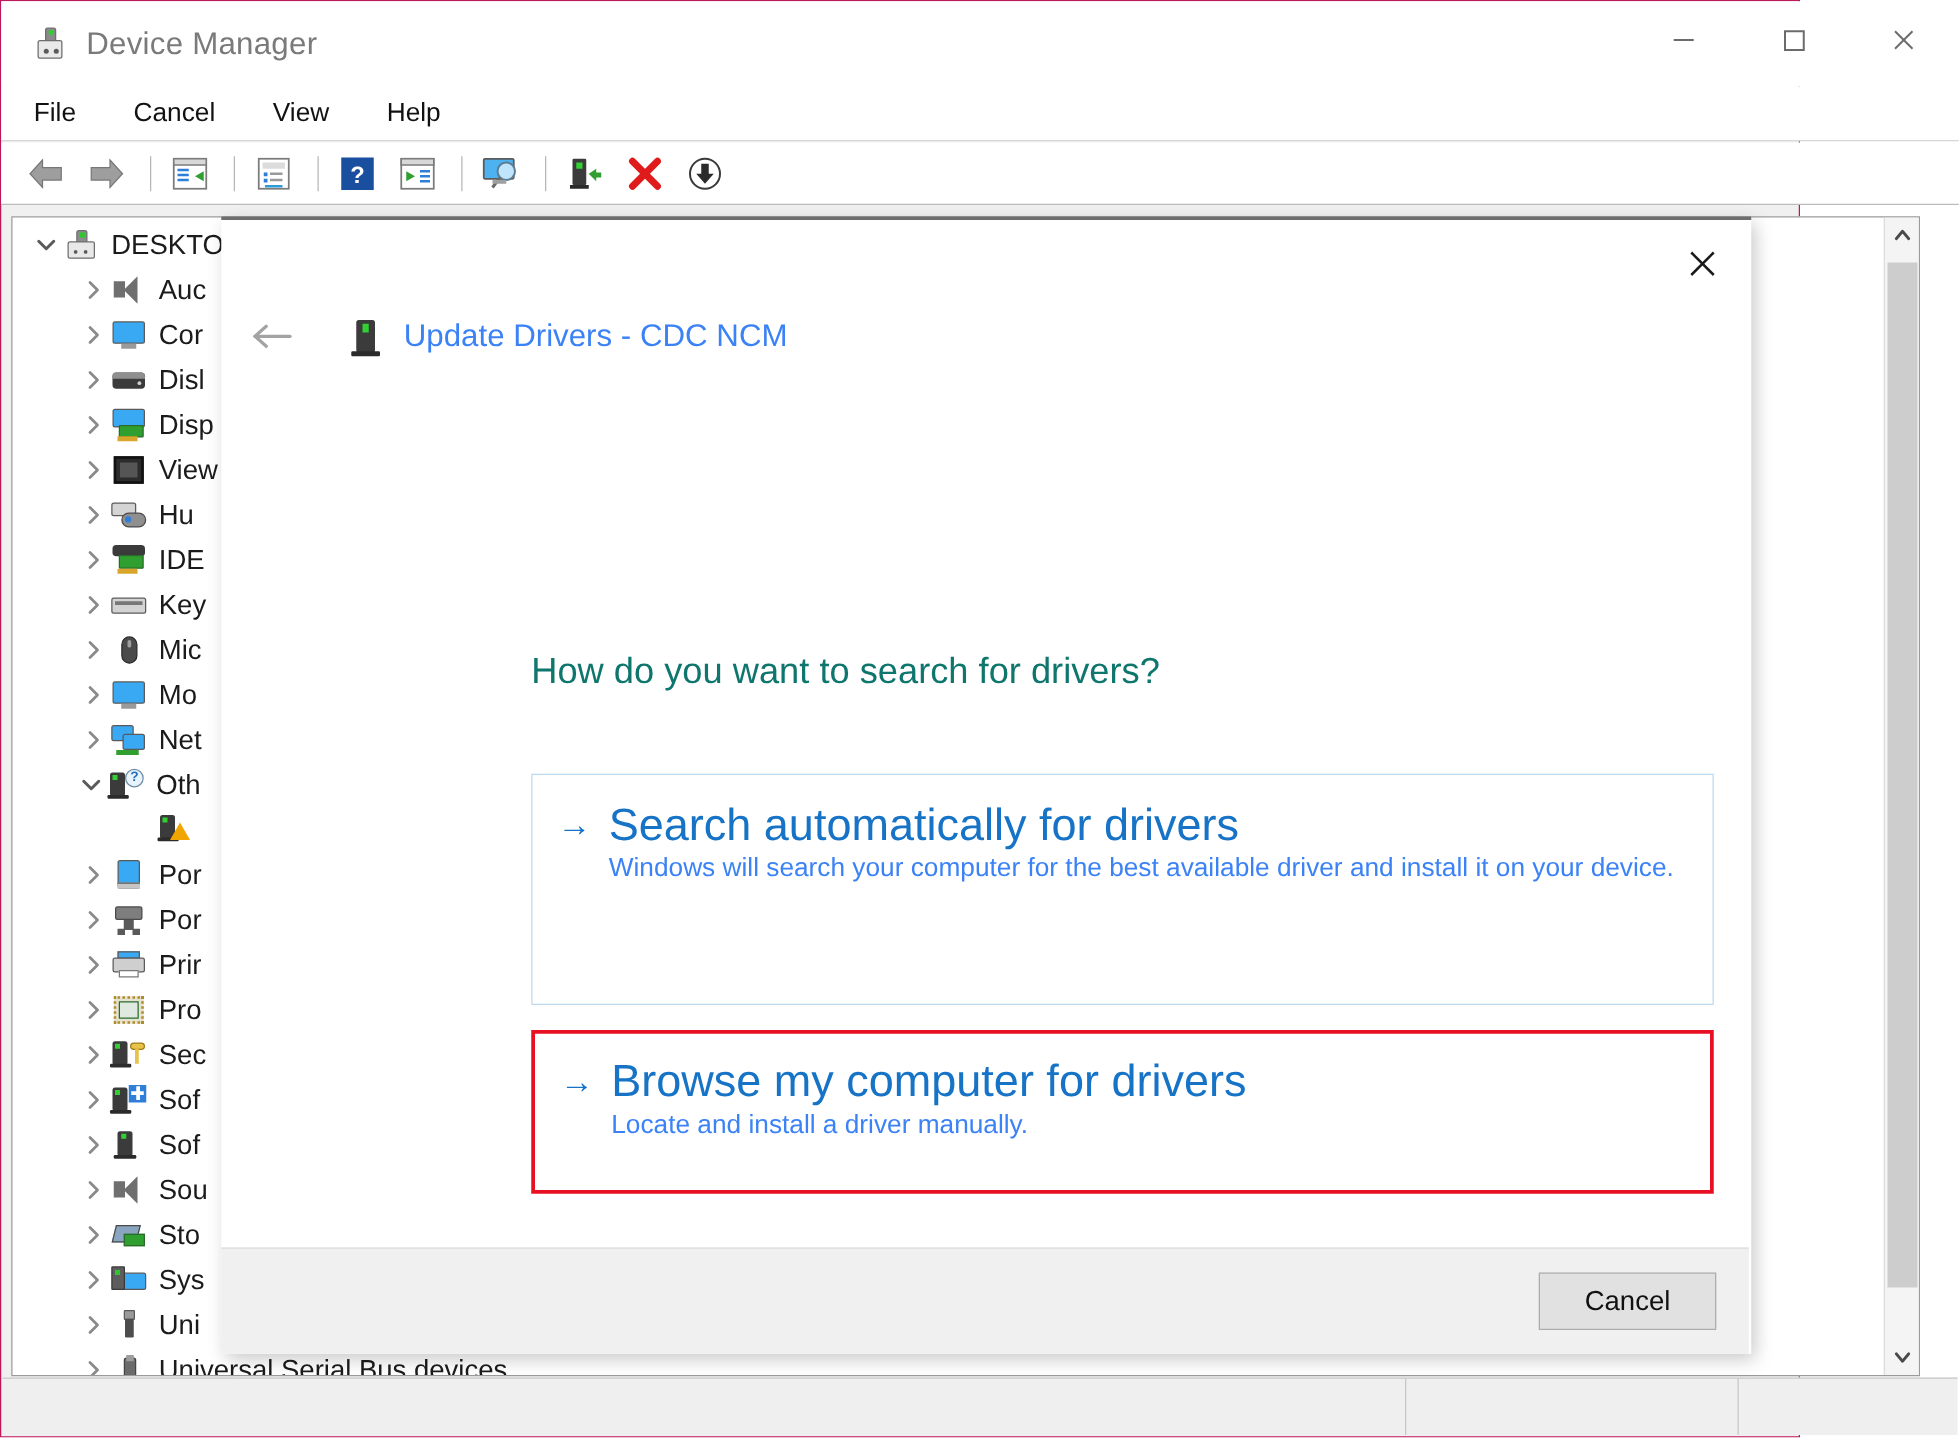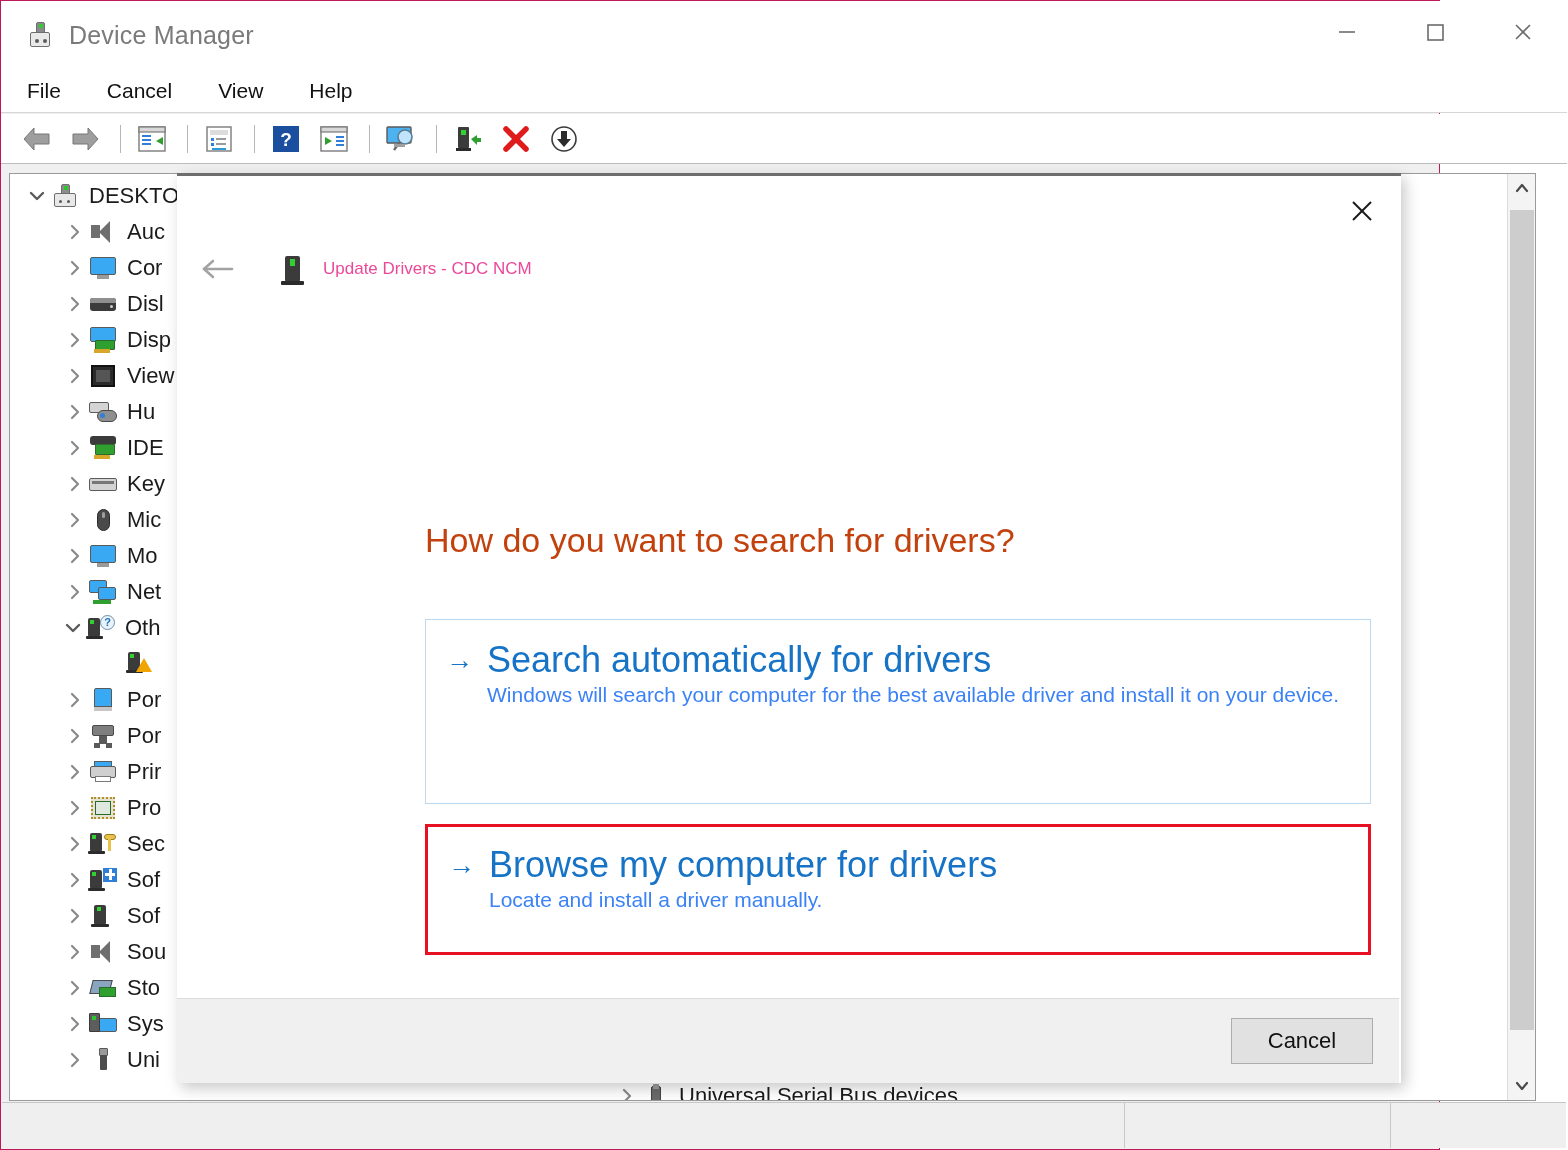--- a/index.html
+++ b/index.html
@@ -264,7 +264,7 @@
   .dd-body { position:absolute; left:6px; top:4px; width:15px; height:26px; background:#3b3b3b; border-radius:2px;}
   .dd-led { position:absolute; left:11px; top:7px; width:5px; height:7px; background:#33d033;}
   .dd-base { position:absolute; left:2px; top:29px; width:23px; height:4px; background:#2b2b2b; border-radius:1px;}
-  .dlg-title { font-size: 17px; color: #ec4899; }
+  .dlg-title { font-size: 25px; color: #3b82f6; }
 
   .dlg-heading {
     position: absolute; left: 248px; top: 345px;

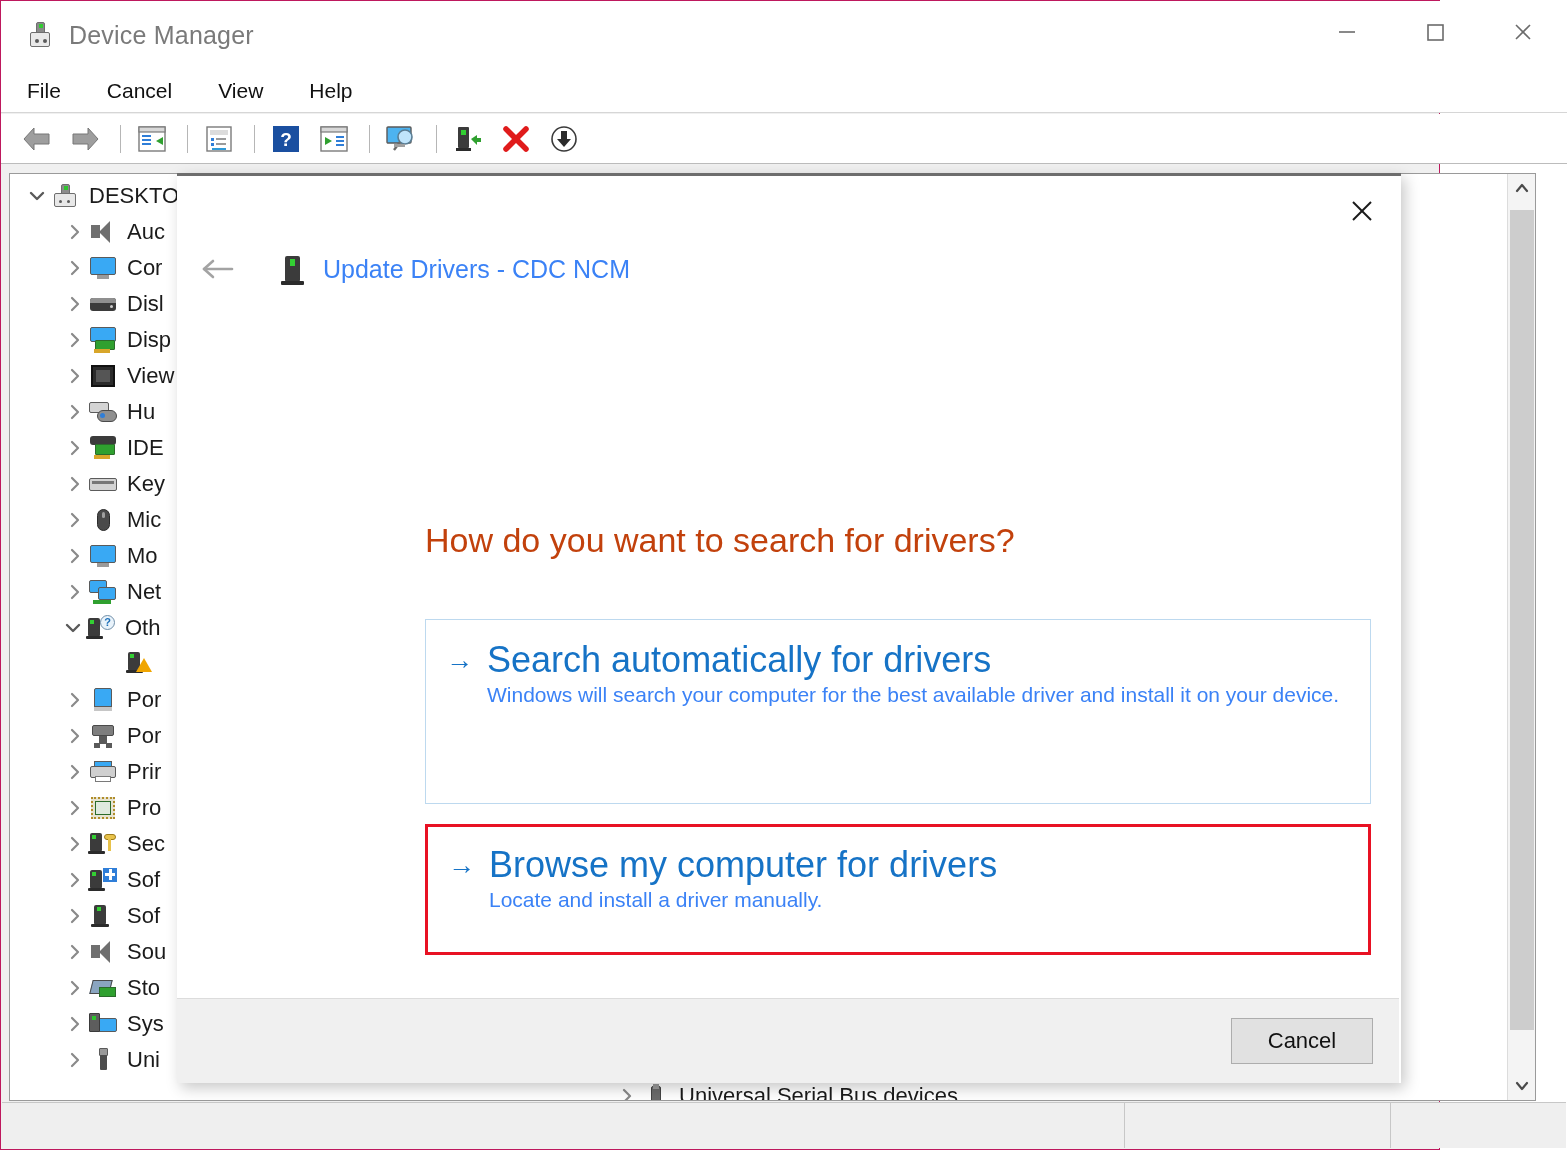--- a/index.html
+++ b/index.html
@@ -268,7 +268,7 @@
 
   .dlg-heading {
     position: absolute; left: 248px; top: 345px;
-    font-size: 34px; color: #c2410c;
+    font-size: 29px; color: #0f766e;
   }
 
   .opt-card {

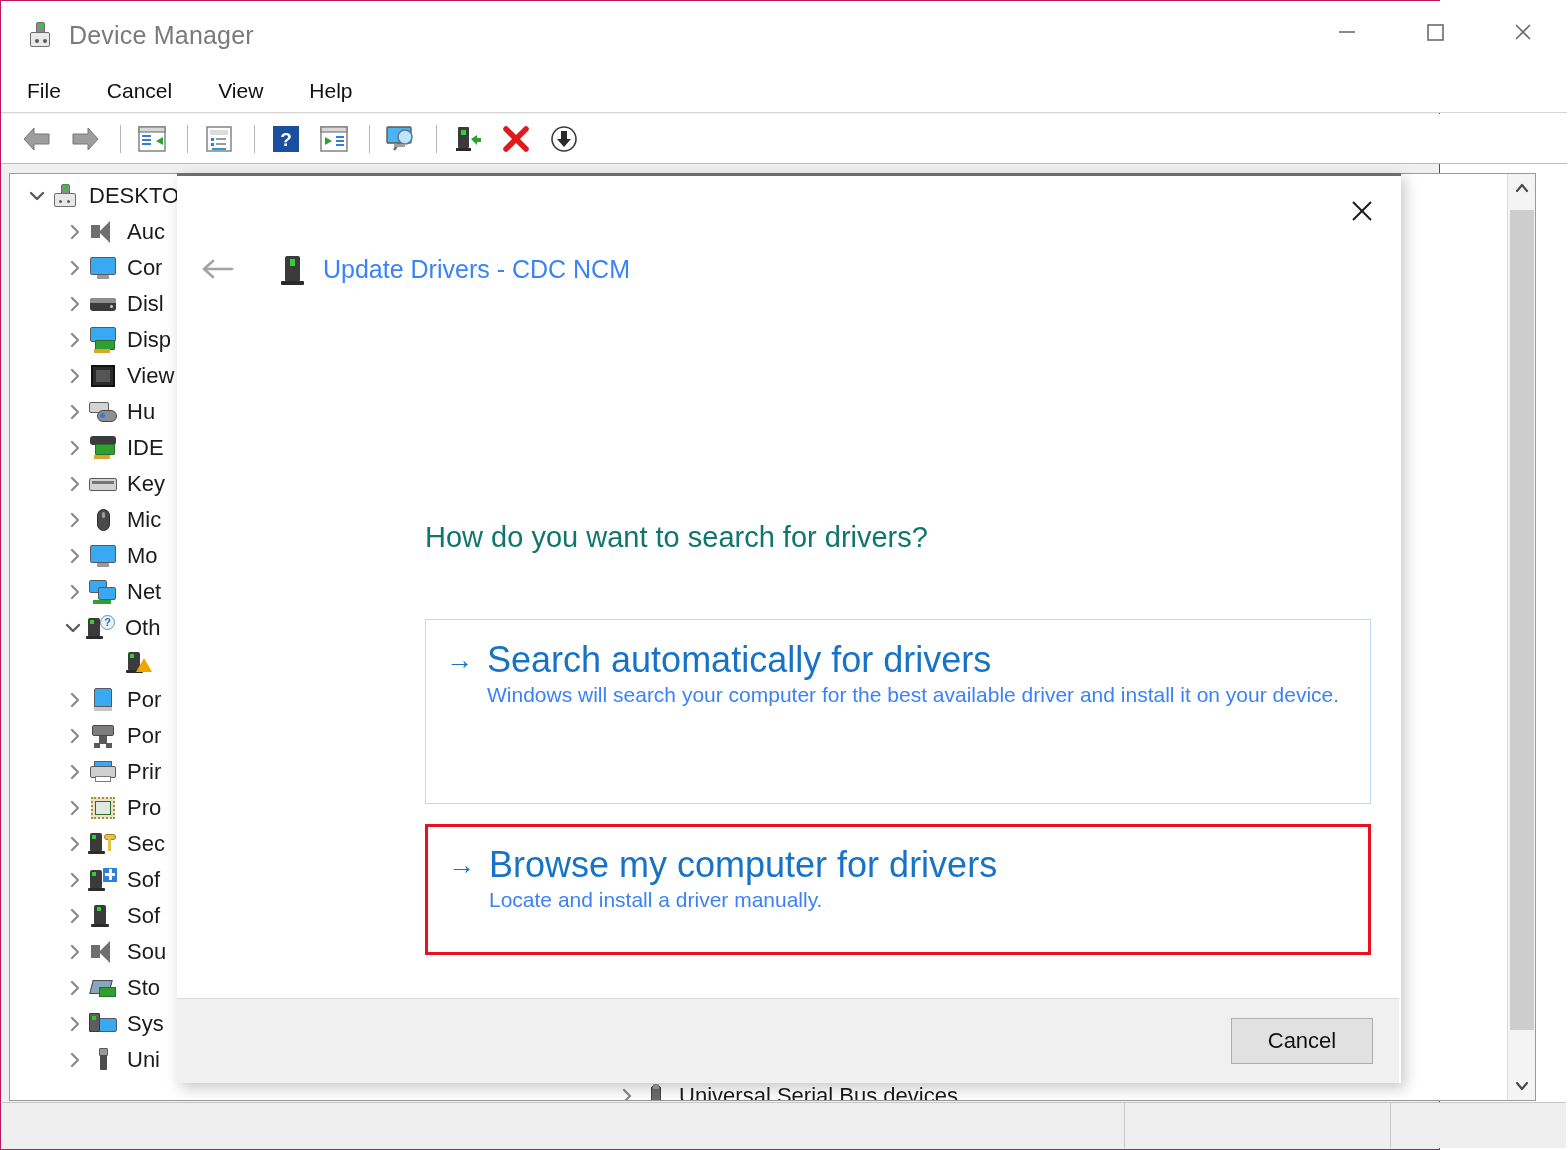--- a/index.html
+++ b/index.html
@@ -781,7 +781,7 @@
         <span class="tree-label">Uni</span>
       </div>
 
-      <div class="tree-row" style="padding-left:52px;justify-content:center;">
+      <div class="tree-row" style="padding-left:52px;">
         <span class="chev">
             <svg width="16" height="16" viewBox="0 0 16 16">
               <path d="M5 2 L11 8 L5 14" fill="none" stroke="#8a8a8a" stroke-width="2.2" stroke-linecap="round" stroke-linejoin="round"></path>

